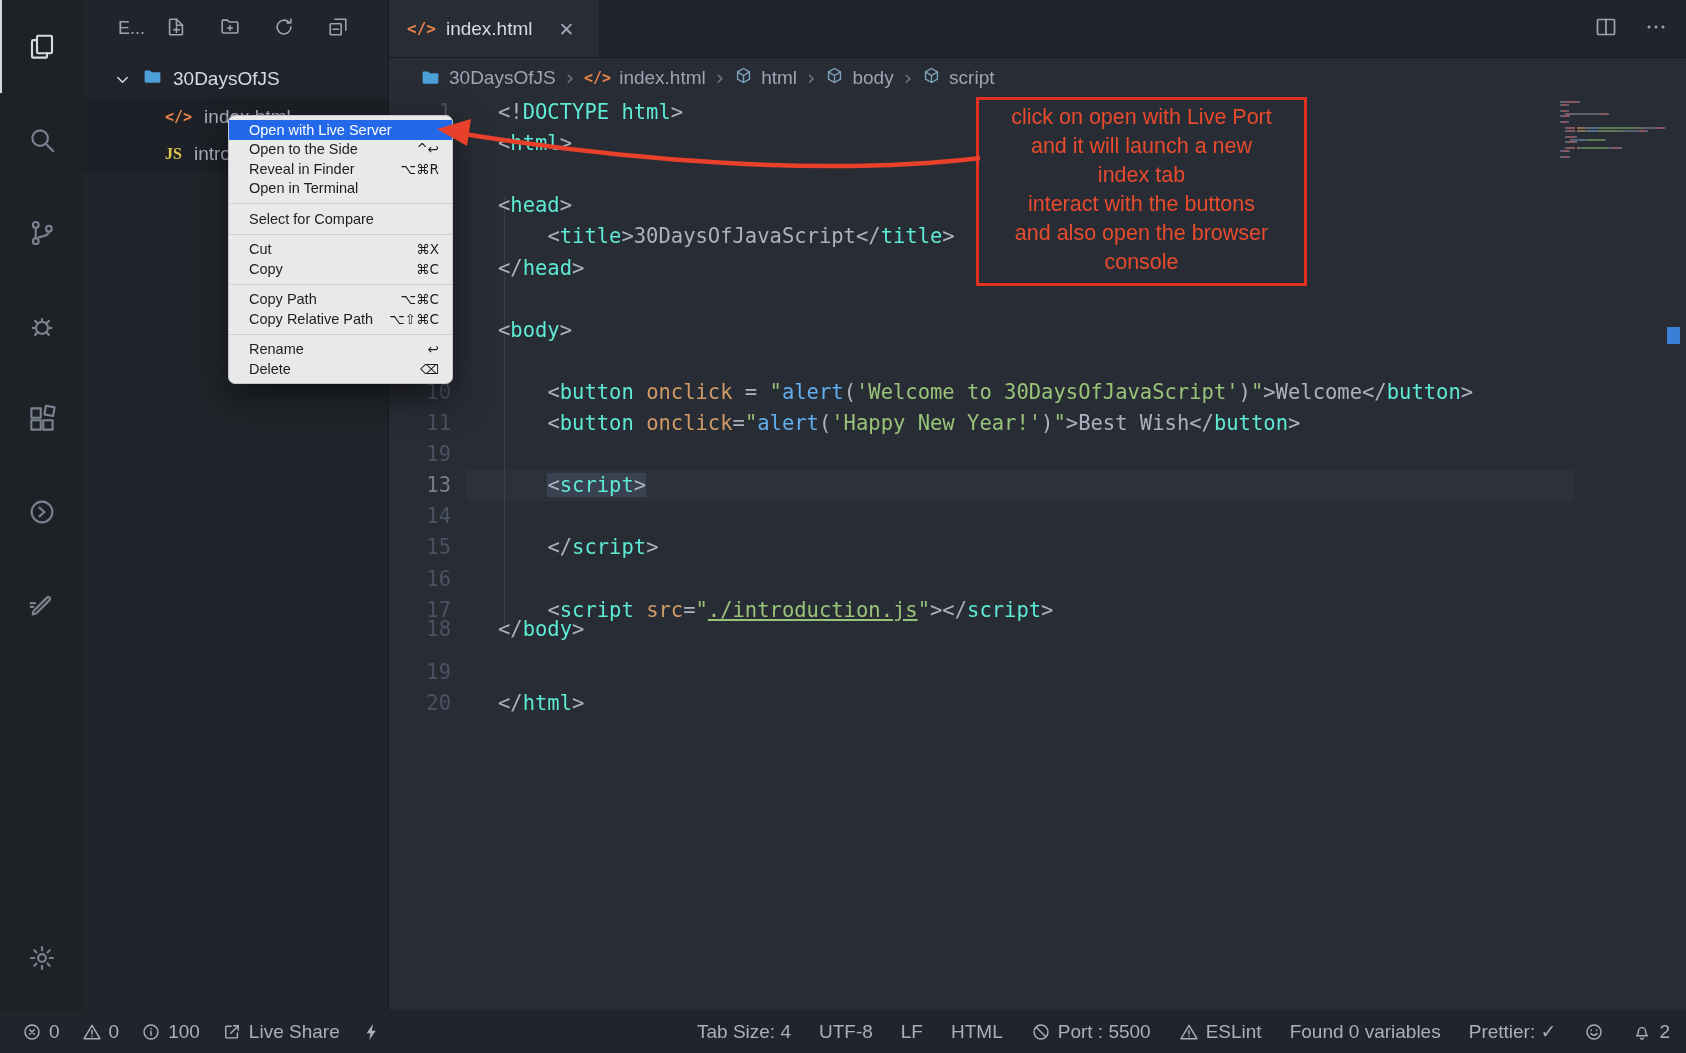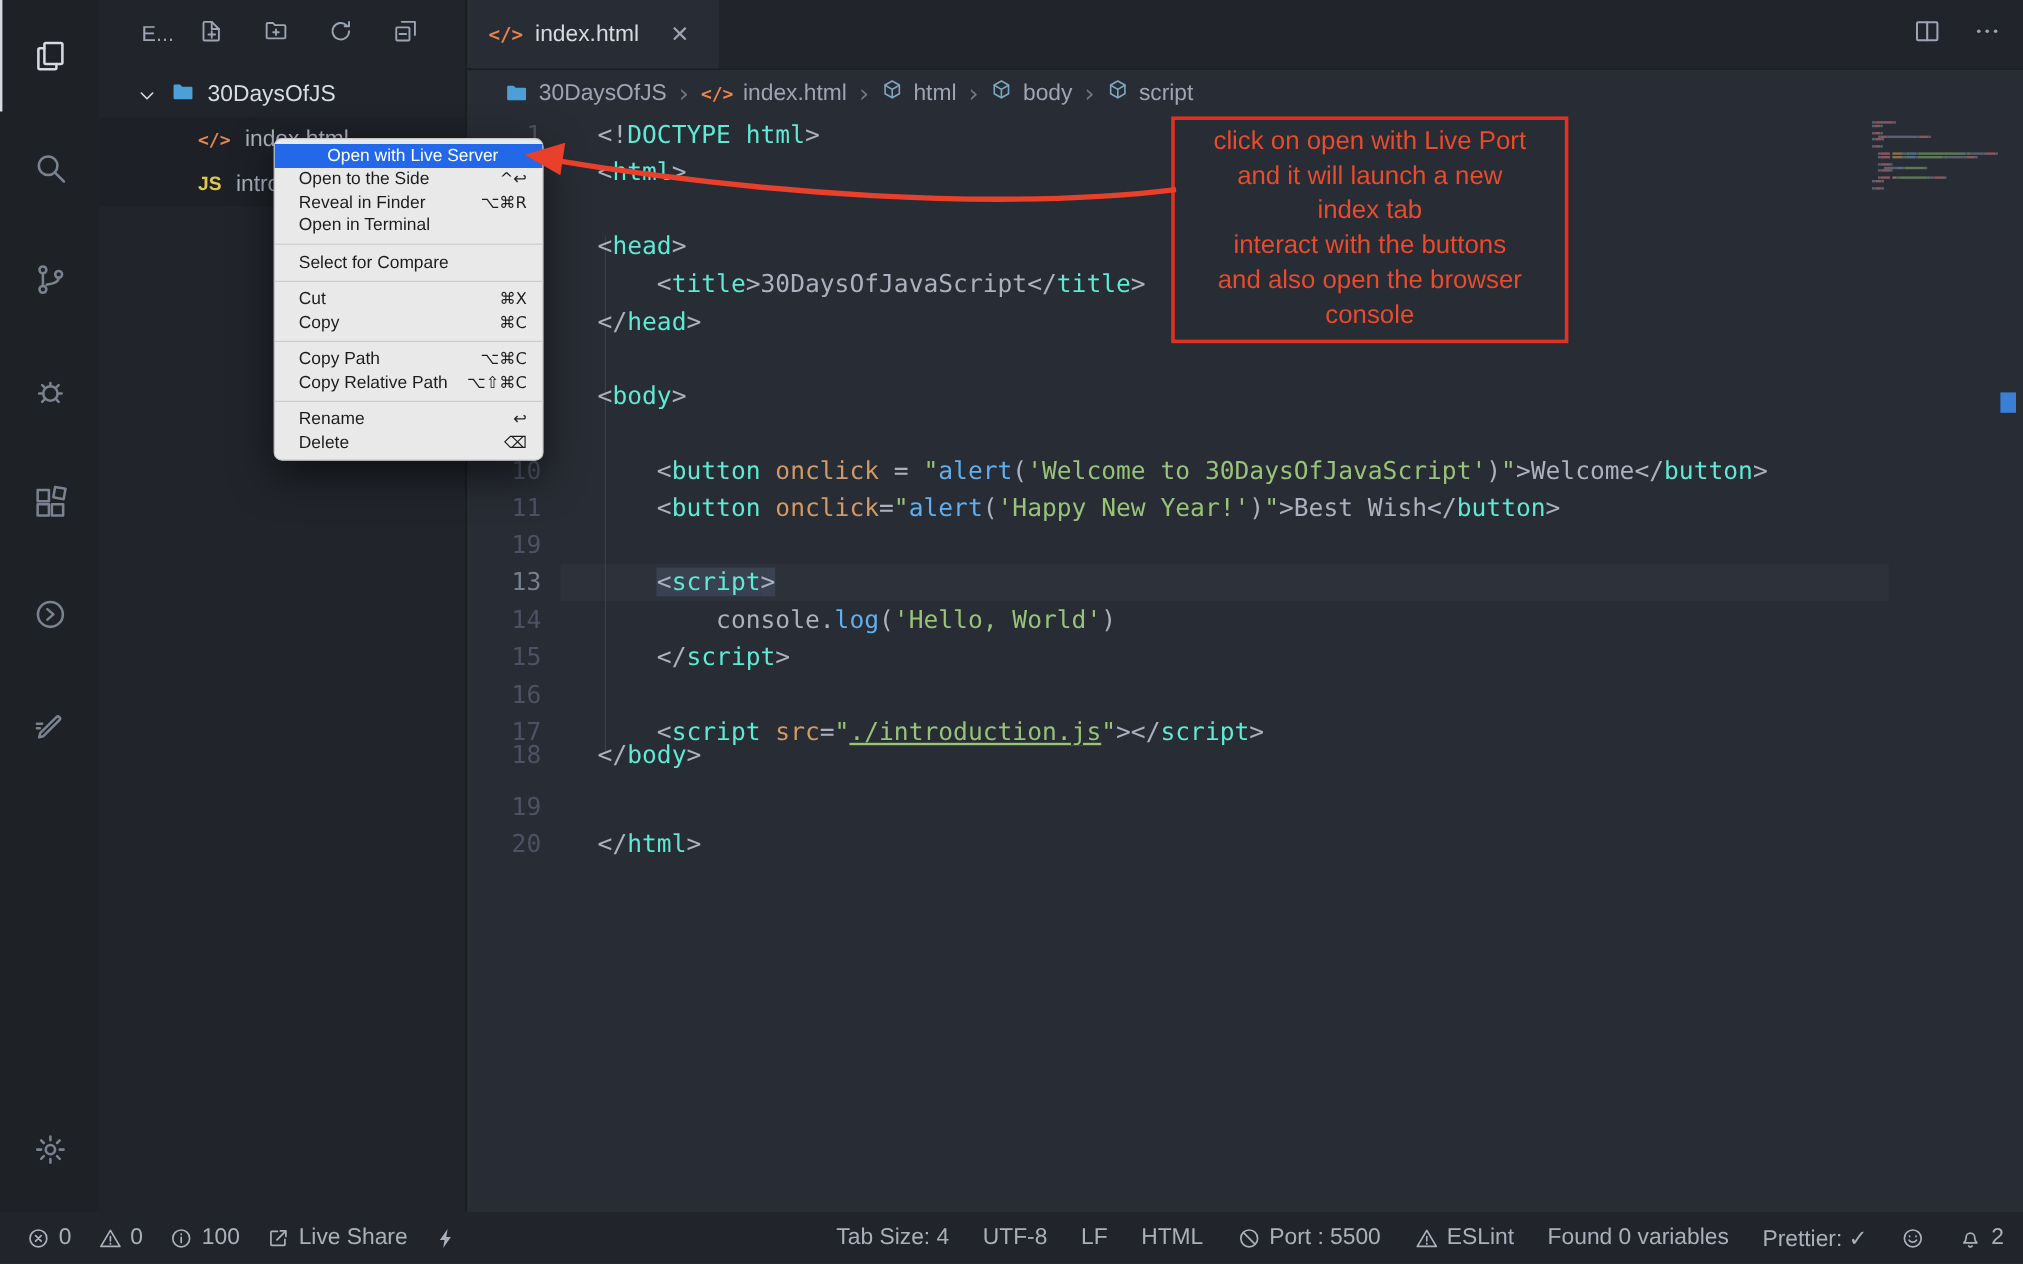--- a/index.html
+++ b/index.html
@@ -73,7 +73,7 @@
   .menu-item{height:19.5px;display:flex;align-items:center;padding:0 13px 0 20px;cursor:pointer;}
   .menu-item .lbl{flex:1;white-space:nowrap;}
   .menu-item .sc{font-family:"DejaVu Sans",sans-serif;font-size:13.5px;color:#1d1d1f;}
-  .menu-item.hl{background:#2268e8;color:#fff;text-align:center;}
+  .menu-item.hl{background:#2268e8;color:#fff;}
   .menu-sep{height:1px;background:#cdcdcf;margin:5px 0;}
 
   

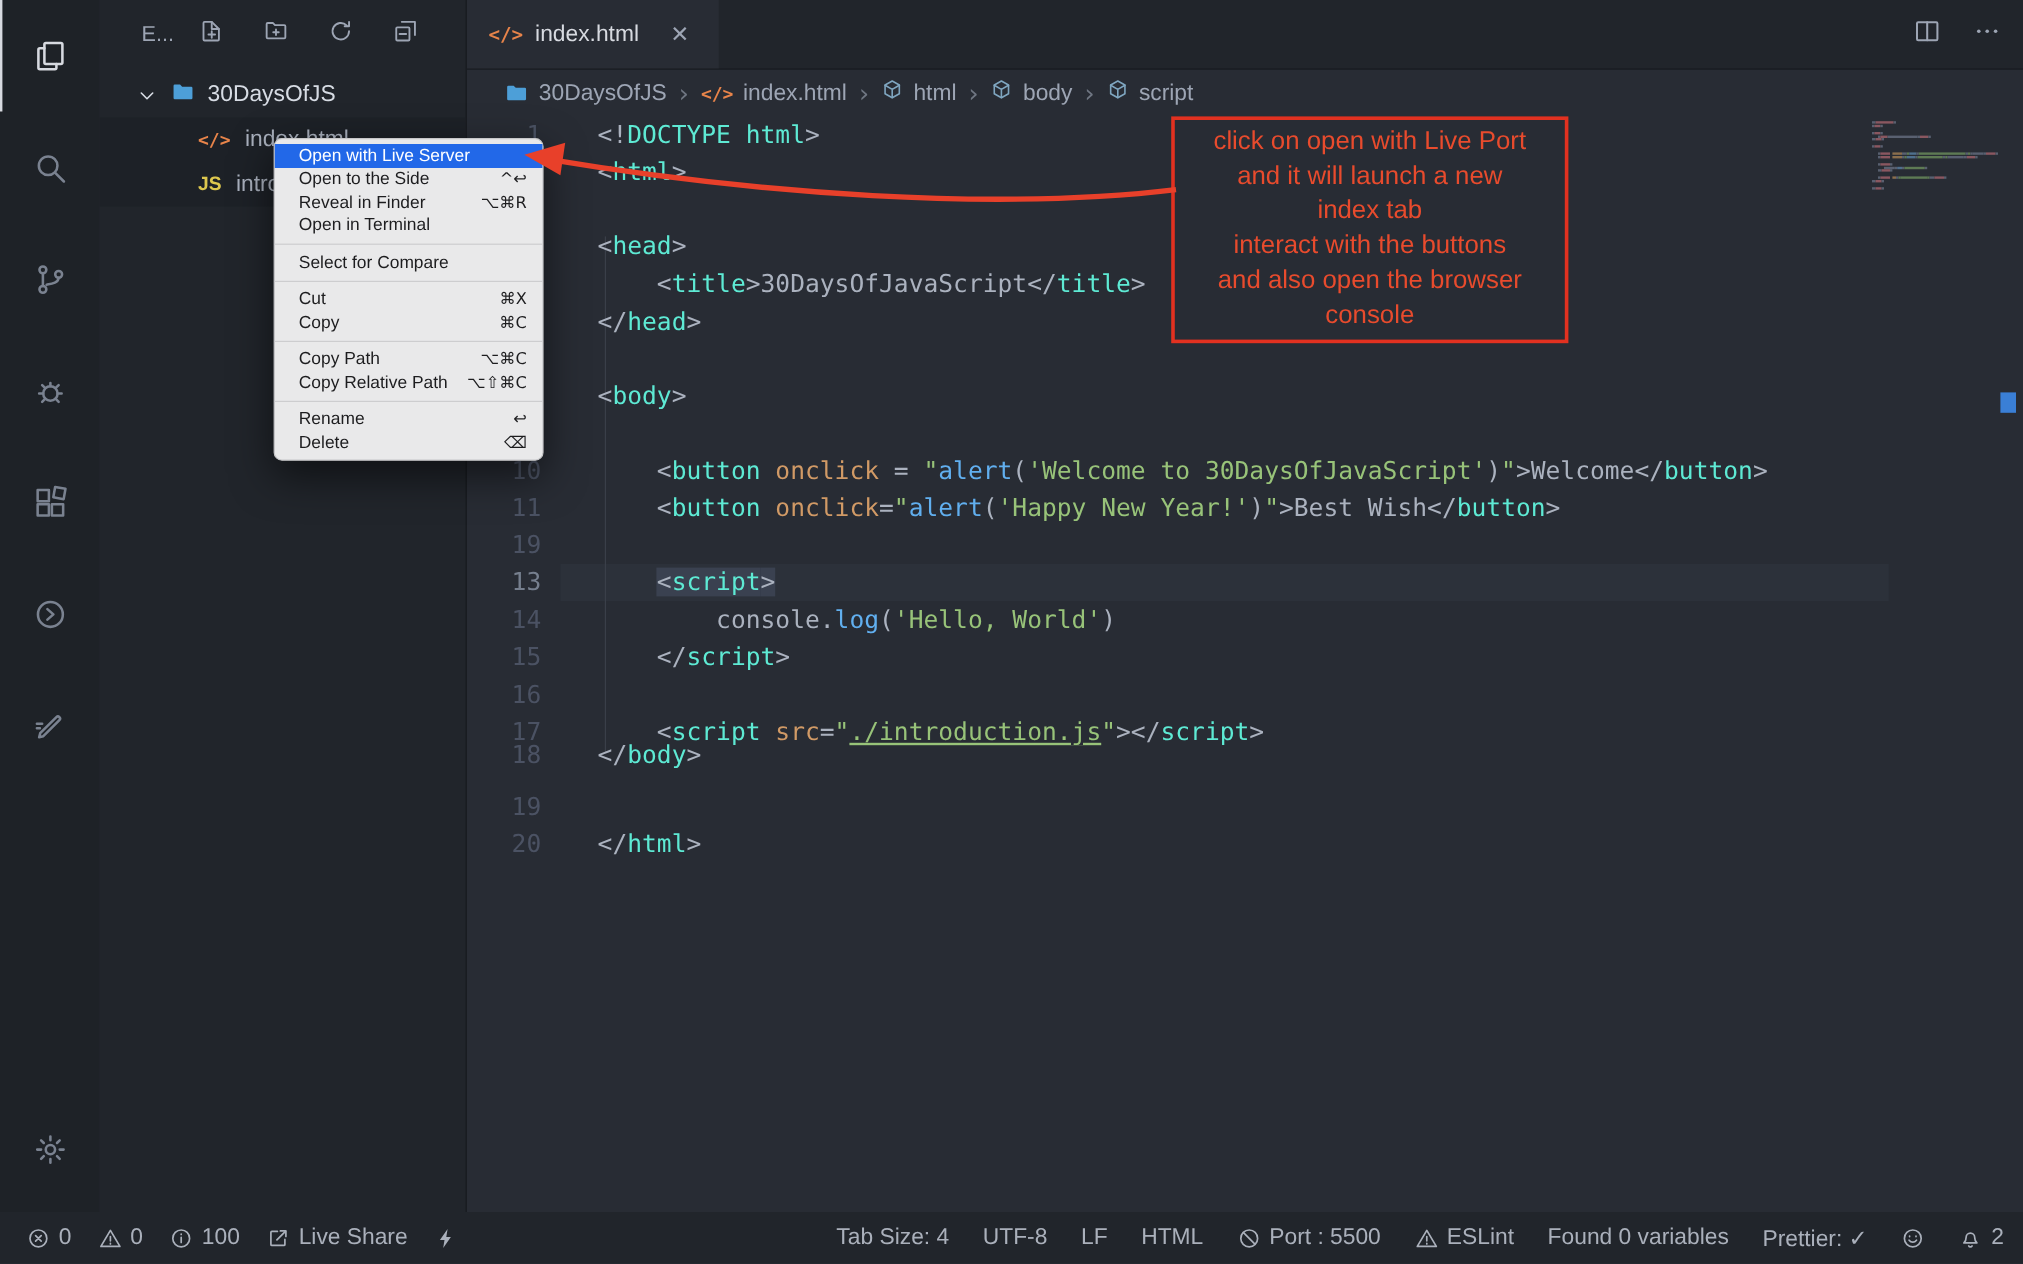--- a/index.html
+++ b/index.html
@@ -31,7 +31,7 @@
     padding-left:82px;gap:12px;cursor:pointer;}
 
   .html-glyph{font-family:"DejaVu Sans Mono",monospace;font-weight:bold;color:#e8844a;font-size:15px;}
-  .js-glyph{font-family:Liberation Sans, sans-serif;font-weight:bold;color:#ddc74e;font-size:16px;}
+  .js-glyph{font-family:Liberation Serif, serif;font-weight:bold;color:#ddc74e;font-size:16px;}
 
   
   .editor{position:absolute;left:389px;top:0;right:0;height:1010px;background:#282c34;}

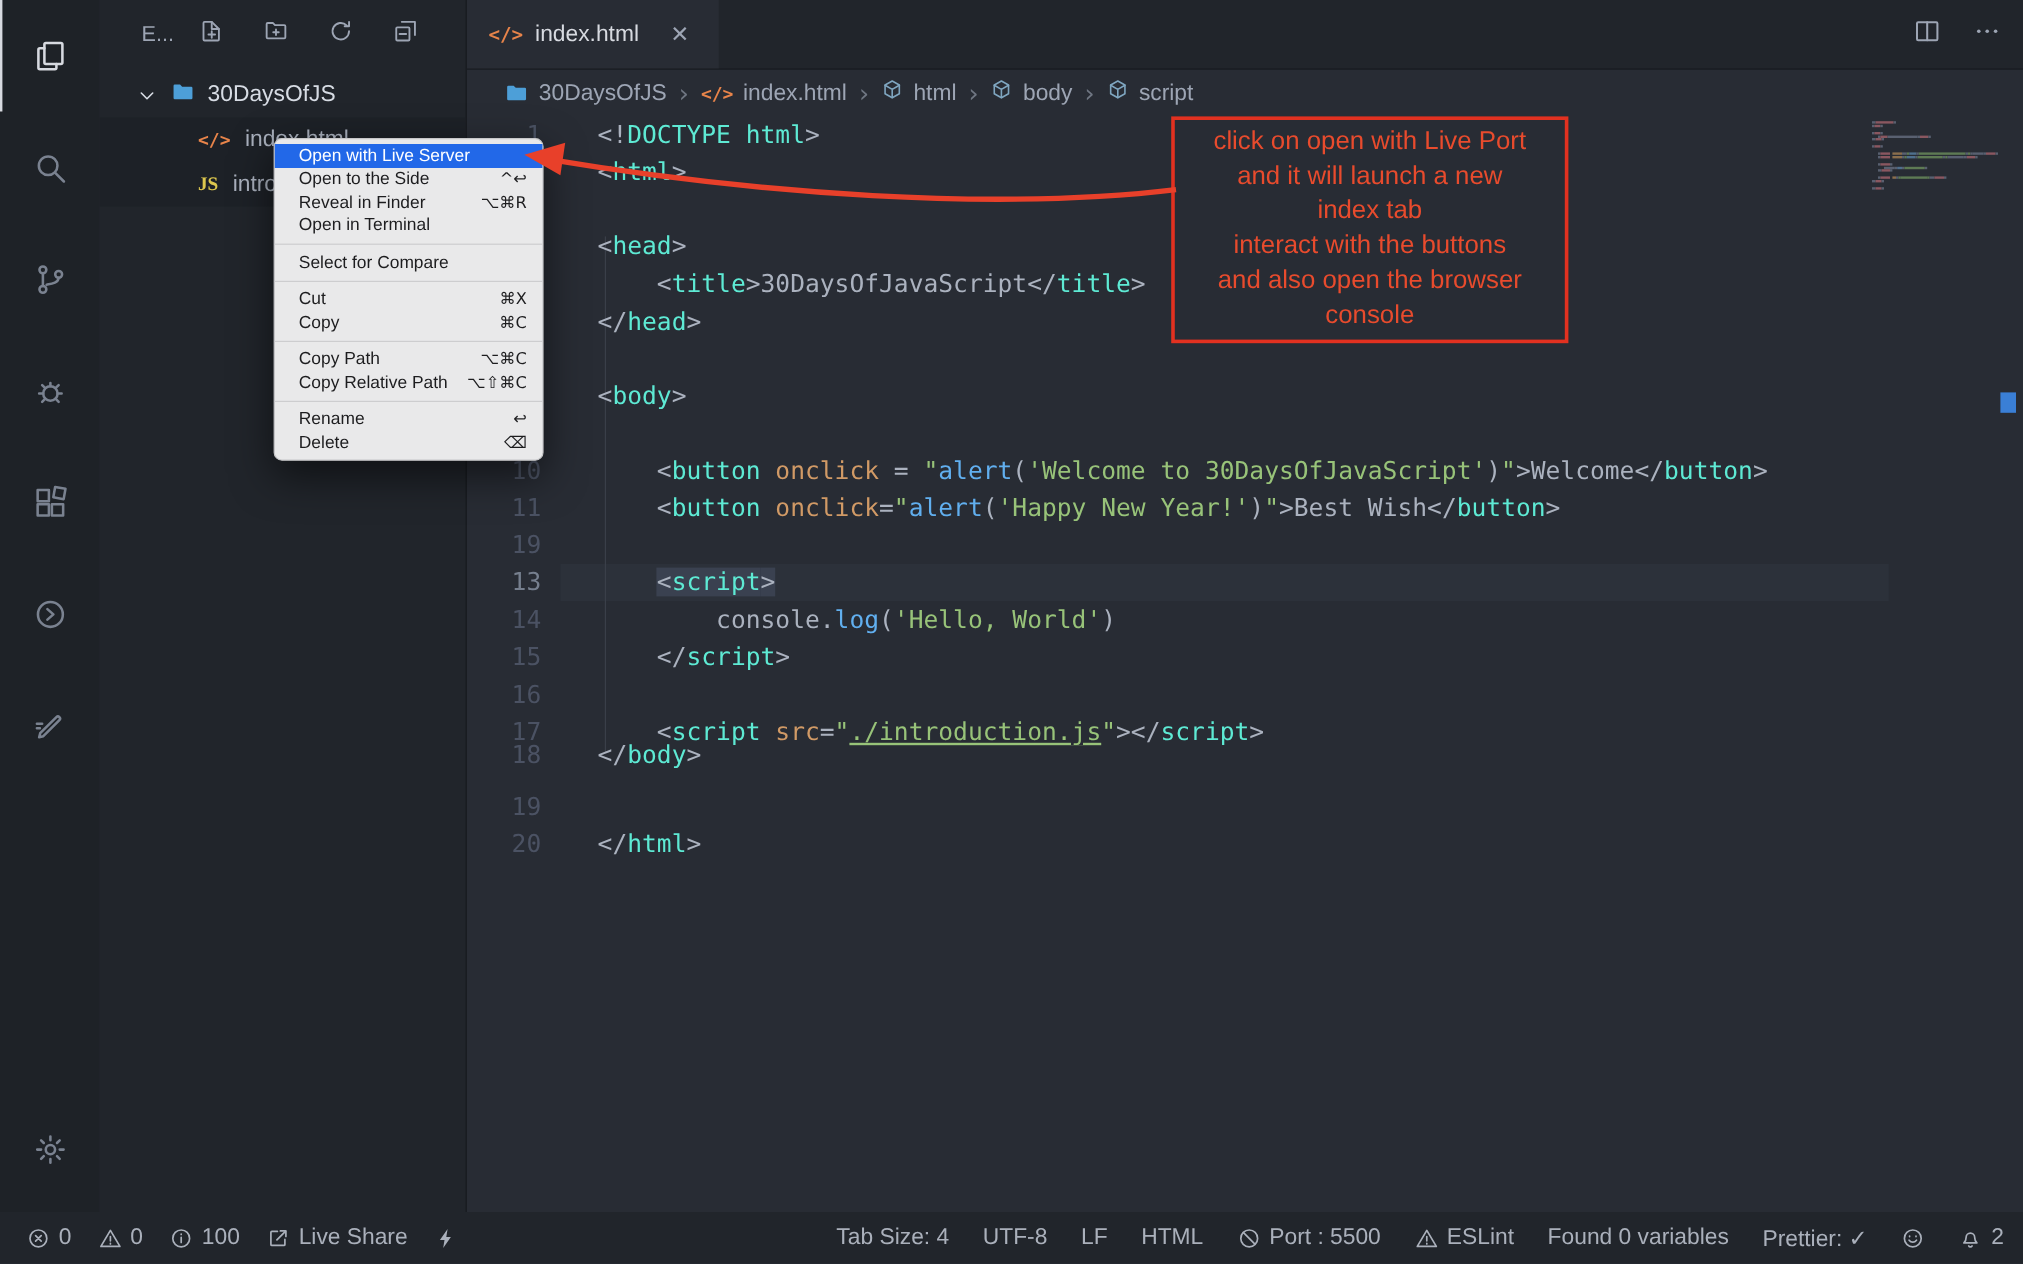--- a/index.html
+++ b/index.html
@@ -273,7 +273,7 @@
         <div class="code-line" style="top: 311px;"><span class="gutter">11</span><span class="code-text"><span class="tk-w">    </span><span class="tk-p">&lt;</span><span class="tk-t">button</span><span class="tk-w"> </span><span class="tk-a">onclick</span><span class="tk-p">=</span><span class="tk-s">"</span><span class="tk-f">alert</span><span class="tk-p">(</span><span class="tk-s">'Happy New Year!'</span><span class="tk-p">)</span><span class="tk-s">"</span><span class="tk-p">&gt;</span><span class="tk-w">Best Wish</span><span class="tk-p">&lt;/</span><span class="tk-t">button</span><span class="tk-p">&gt;</span></span></div>
         <div class="code-line" style="top: 342.1px;"><span class="gutter">19</span><span class="code-text"></span></div>
         <div class="code-line" style="top: 373.2px;"><span class="gutter cur">13</span><span class="code-text"><span class="tk-w">    </span><span class="tk-p match">&lt;</span><span class="tk-t match">script</span><span class="tk-p match">&gt;</span></span></div>
-        <div class="code-line" style="top: 404.3px;"><span class="gutter">14</span><span class="code-text"><span class="tk-w">        </span><span class="tk-w">console</span><span class="tk-p">.</span><span class="tk-f">log</span><span class="tk-p">(</span><span class="tk-s">'Hello, World'</span><span class="tk-p">)</span></span></div>
+        <div class="code-line" style="top: 404.3px;"><span class="gutter">14</span></div>
         <div class="code-line" style="top: 435.4px;"><span class="gutter">15</span><span class="code-text"><span class="tk-w">    </span><span class="tk-p">&lt;/</span><span class="tk-t">script</span><span class="tk-p">&gt;</span></span></div>
         <div class="code-line" style="top: 466.5px;"><span class="gutter">16</span><span class="code-text"></span></div>
         <div class="code-line" style="top: 497.6px;"><span class="gutter">17</span><span class="code-text"><span class="tk-w">    </span><span class="tk-p">&lt;</span><span class="tk-t">script</span><span class="tk-w"> </span><span class="tk-a">src</span><span class="tk-p">=</span><span class="tk-s">"</span><span class="tk-u">./introduction.js</span><span class="tk-s">"</span><span class="tk-p">&gt;</span><span class="tk-p">&lt;/</span><span class="tk-t">script</span><span class="tk-p">&gt;</span></span></div>

